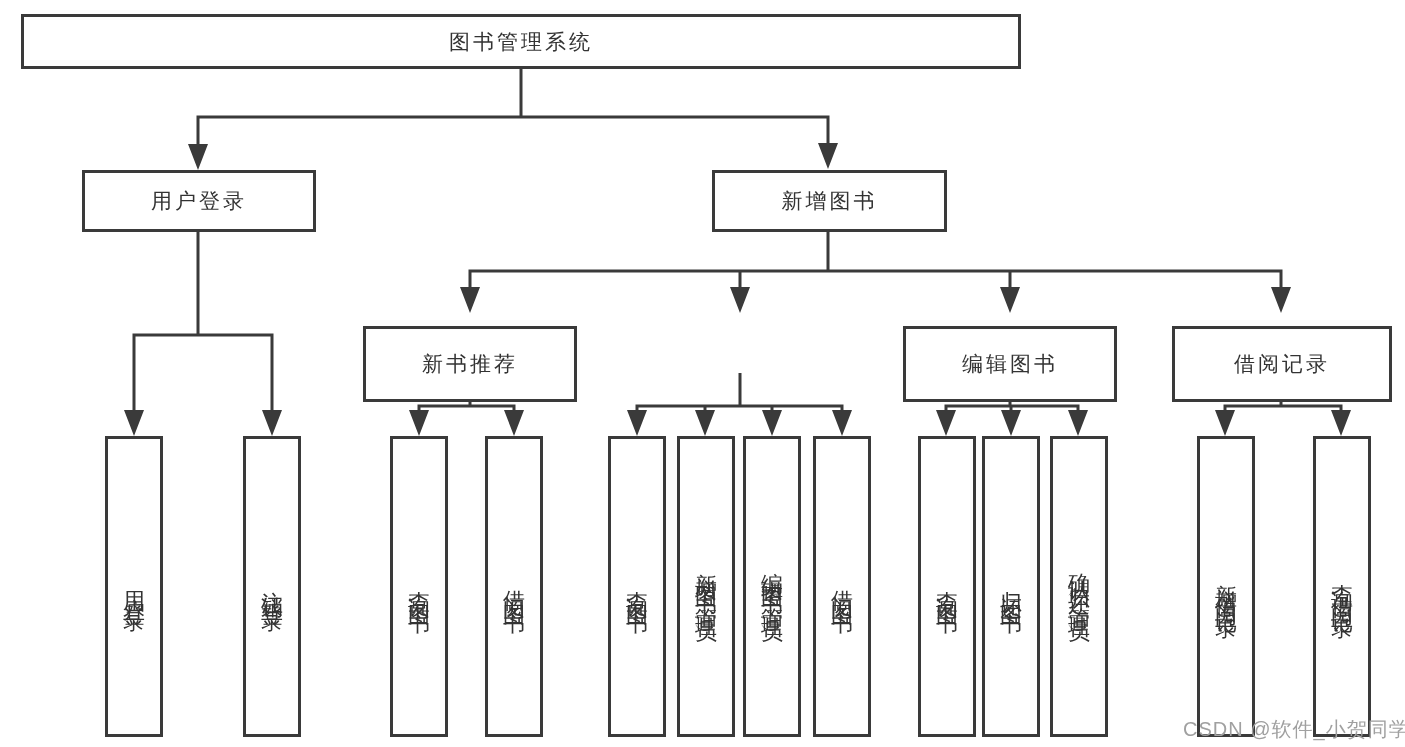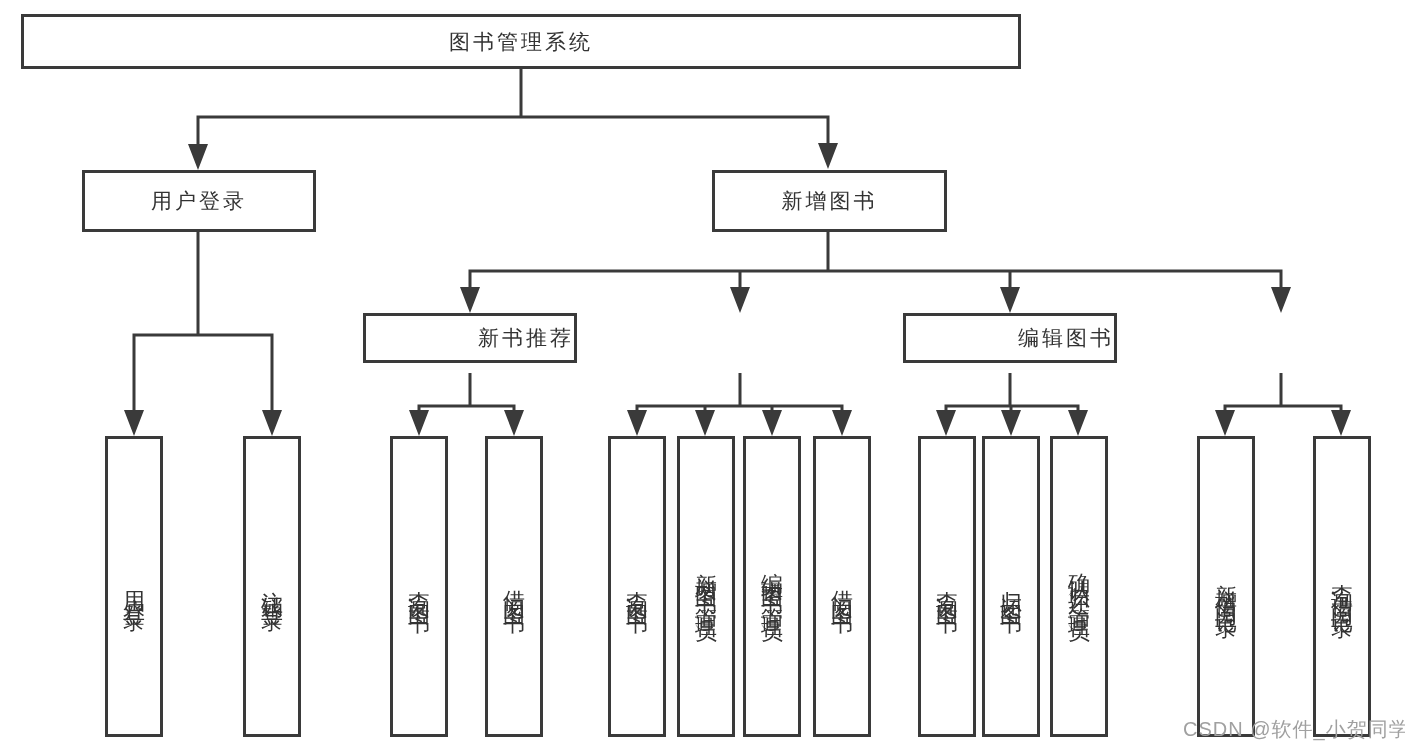--- a/index.html
+++ b/index.html
@@ -22,7 +22,7 @@
     color:#333333;
   }
   .lvl2{top:170px;height:62px;}
-  .lvl3{top:313px;height:50px;width:214px;justify-content:flex-end;}
+  .lvl3{top:326px;height:76px;width:214px;}
   .vbox{top:436px;height:301px;width:58px;}
   .vtext{
     writing-mode:vertical-lr;

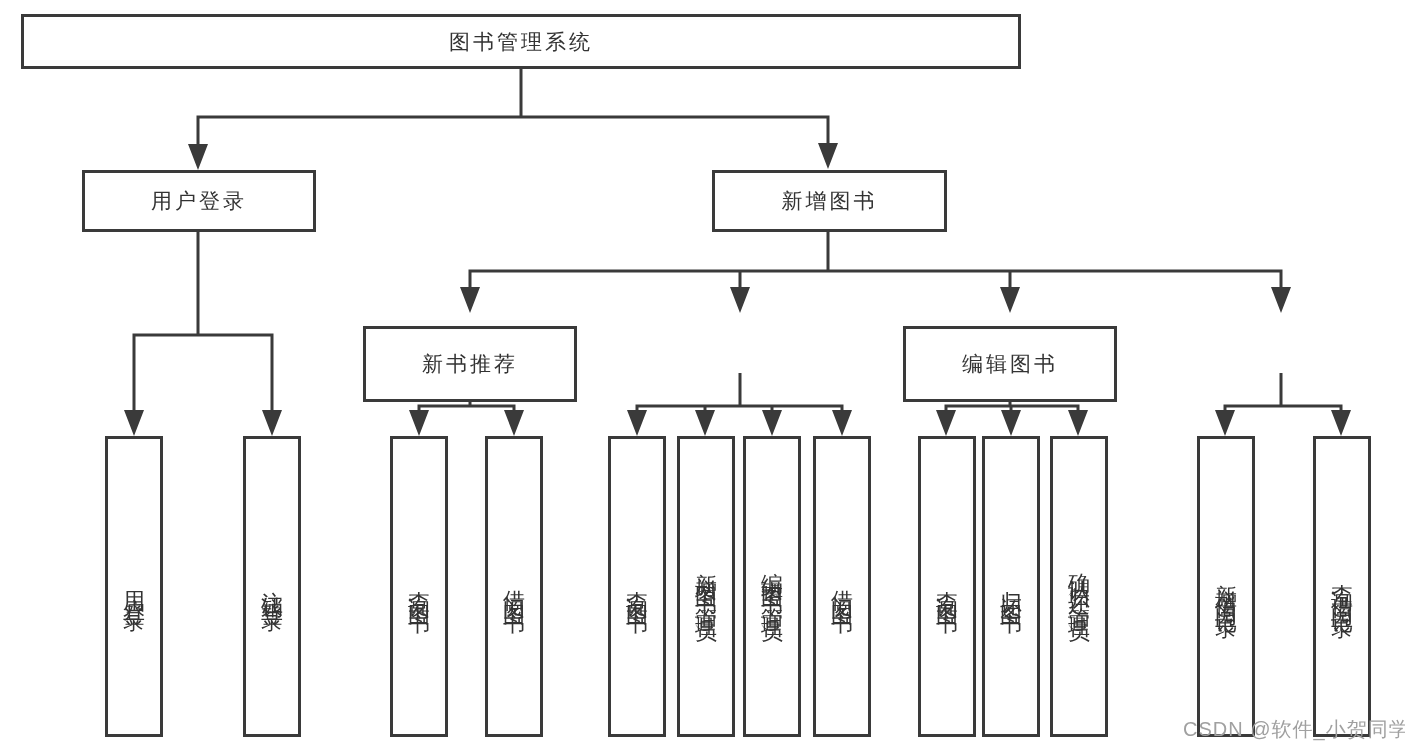--- a/index.html
+++ b/index.html
@@ -122,6 +122,9 @@
   <div class="box lvl3" style="left:903px">
     <span class="hlabel">编辑图书</span>
   </div>
+  <div class="box lvl3" style="left:1172px;width:220px">
+    <span class="hlabel">借阅记录</span>
+  </div>
 
   <div class="box vbox" style="left:105px">
     <span class="vtext">用户登录</span>

